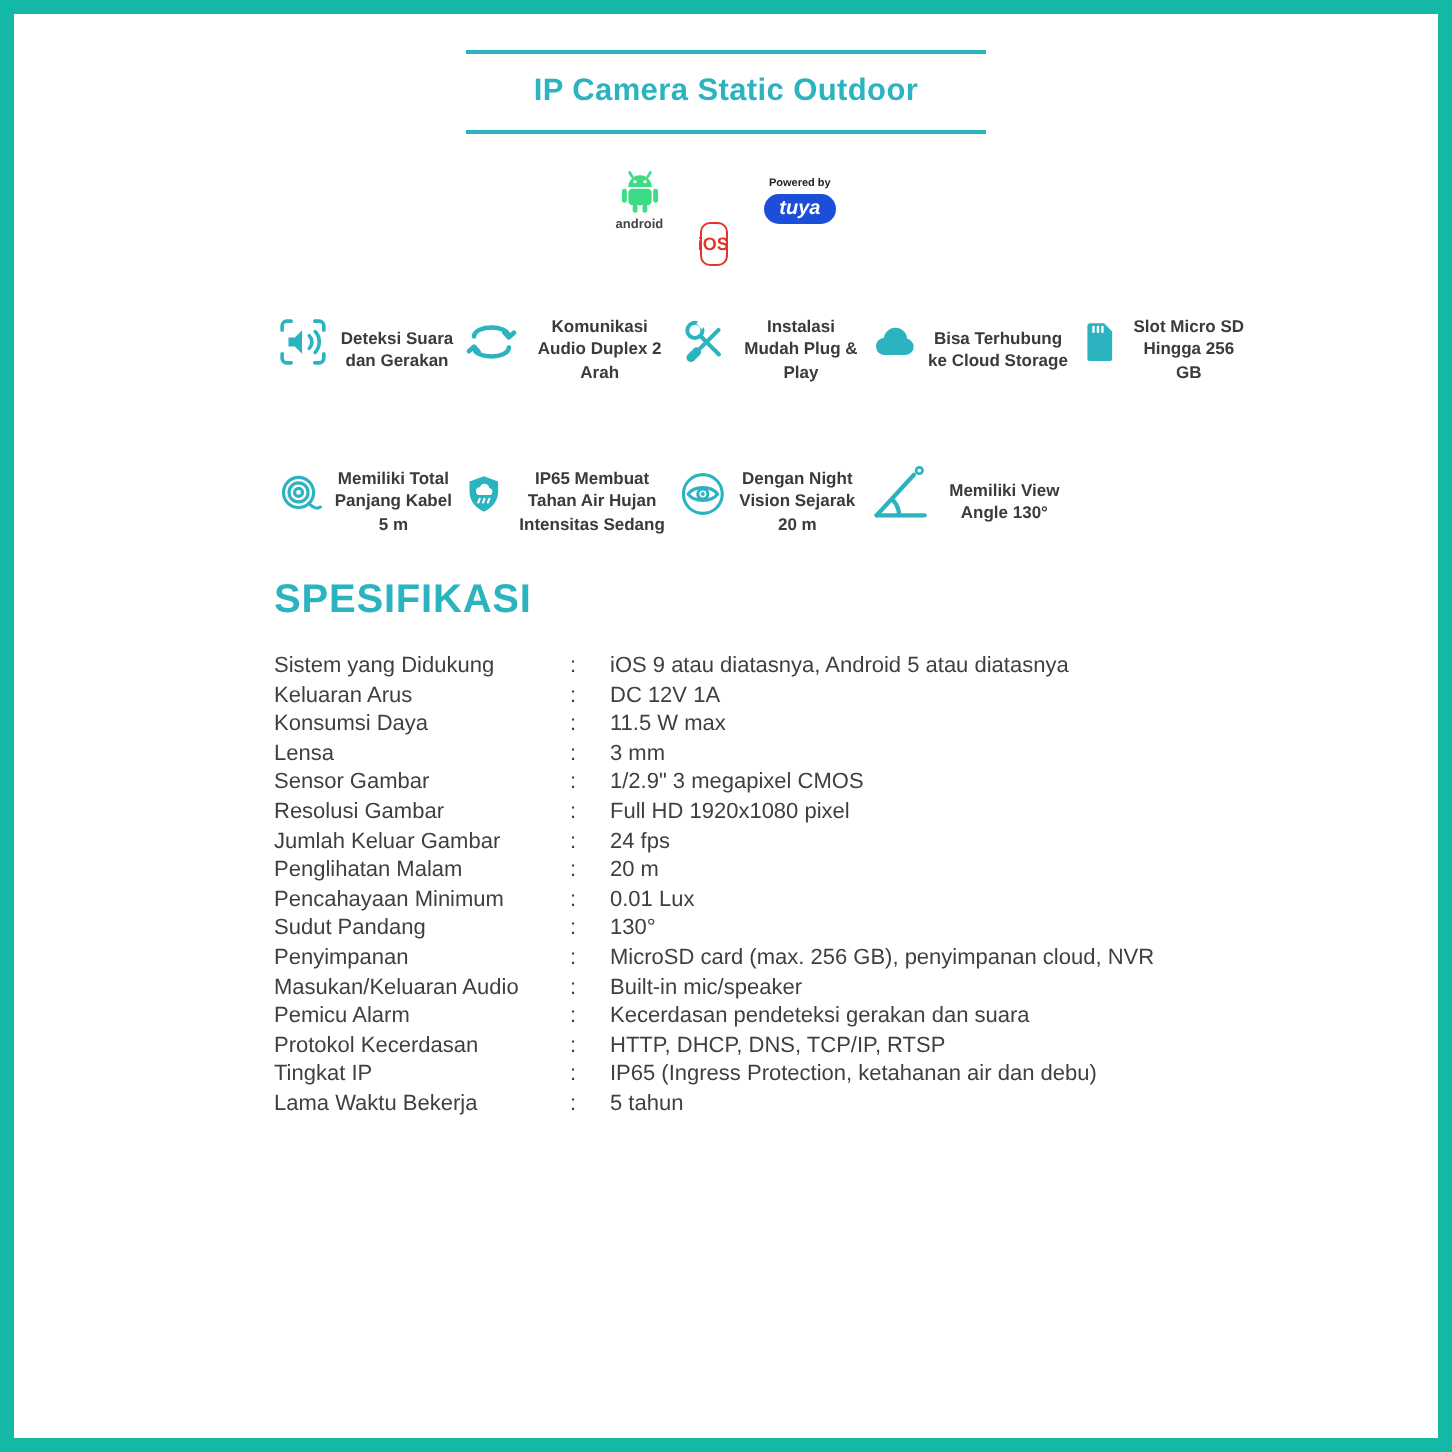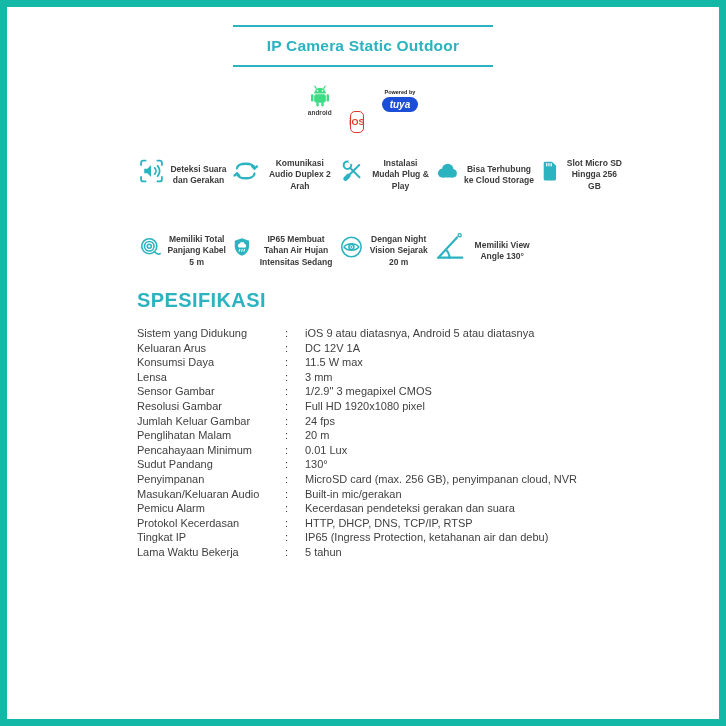--- a/index.html
+++ b/index.html
@@ -263,7 +263,7 @@
         <tr>
           <td class="sl">Masukan/Keluaran Audio</td>
           <td class="sc">:</td>
-          <td class="sv">Built-in mic/gerakan</td>
+          <td class="sv">Built-in mic/speaker</td>
         </tr>
         <tr>
           <td class="sl">Pemicu Alarm</td>

